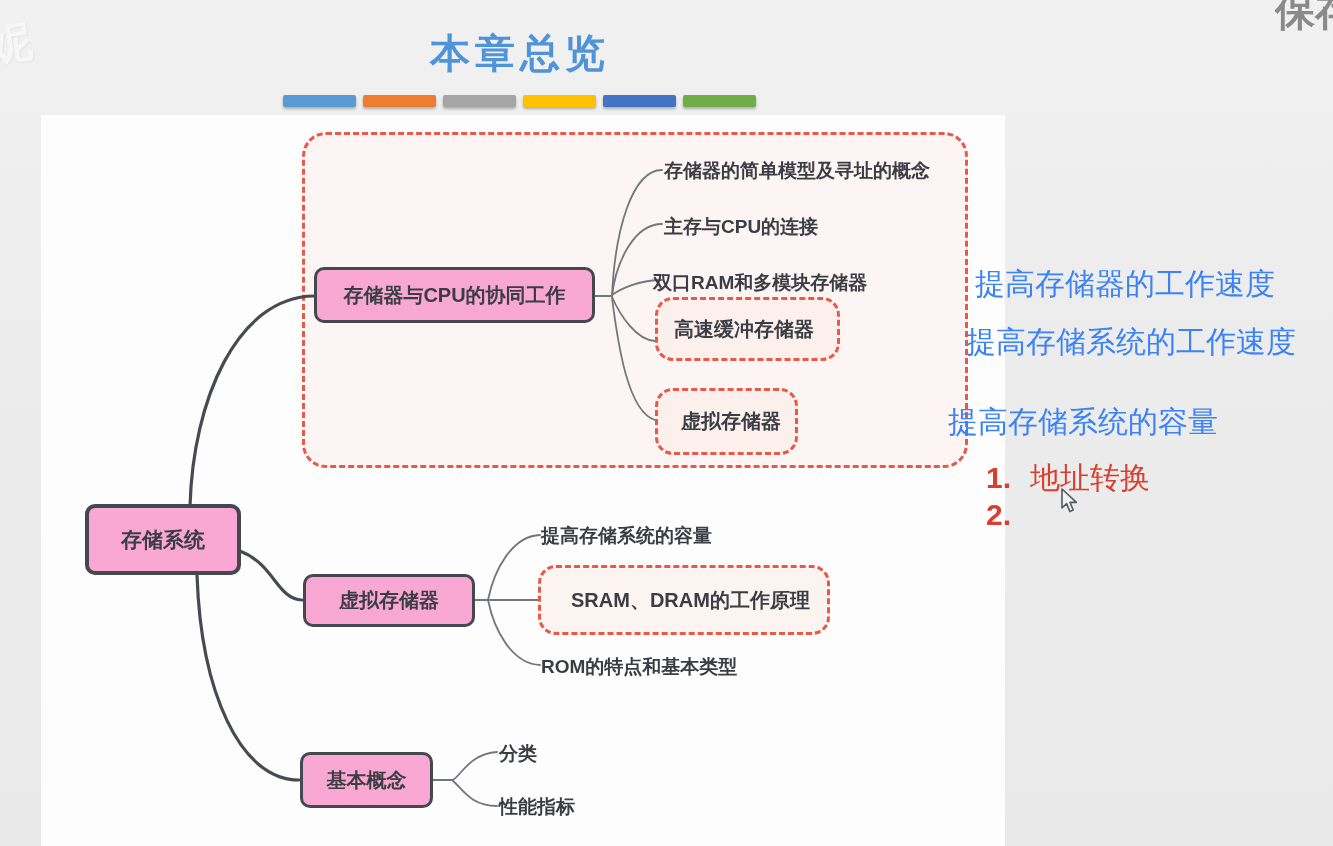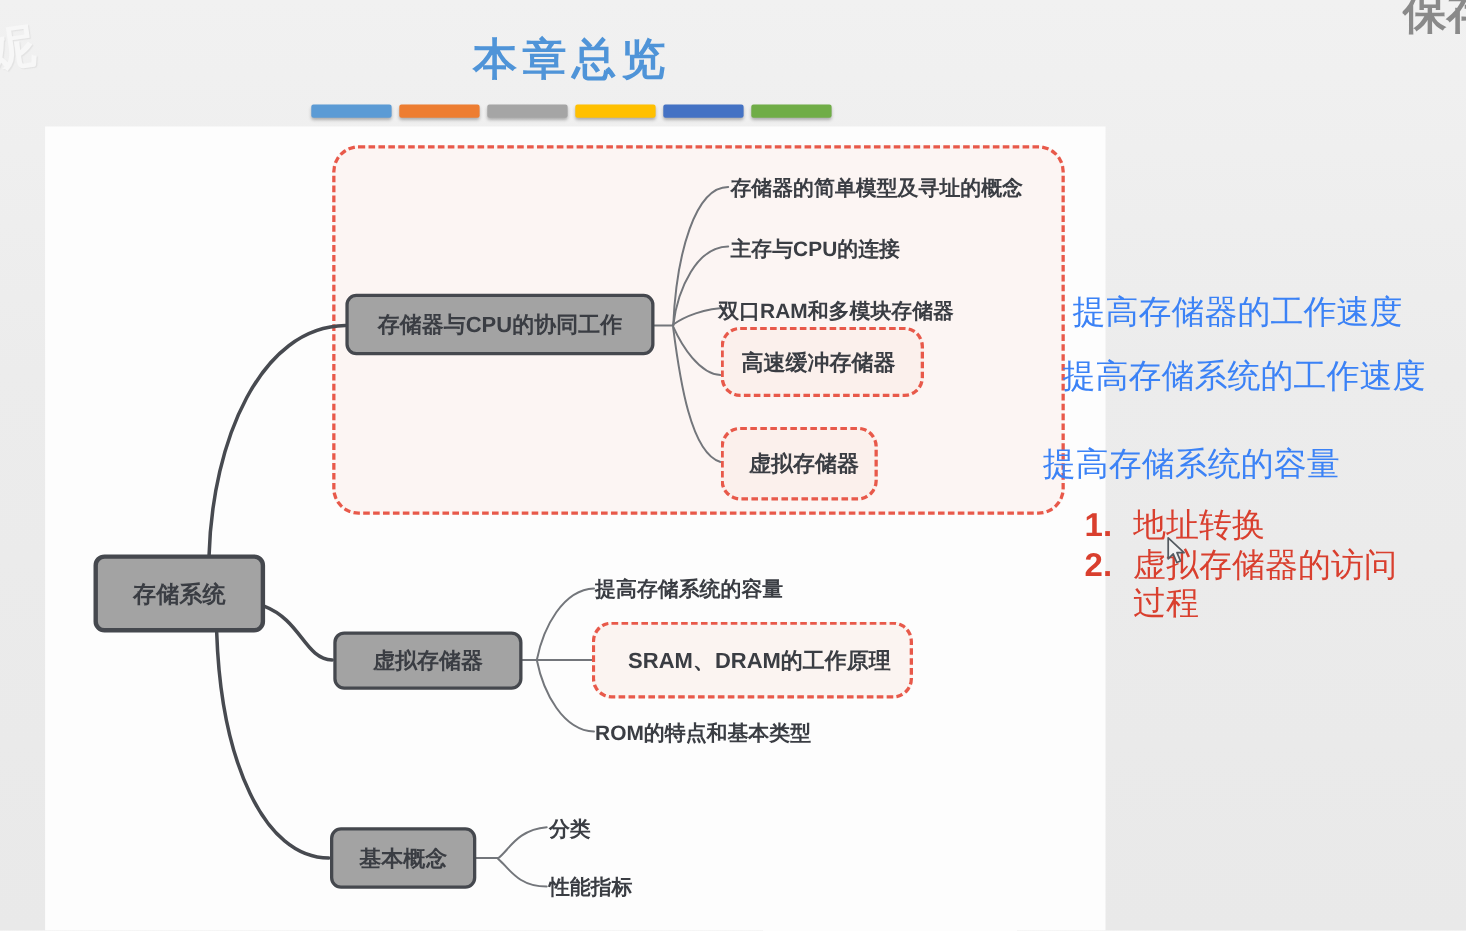--- a/index.html
+++ b/index.html
@@ -38,7 +38,7 @@
   
   .node {
     position:absolute; display:flex; align-items:center; justify-content:center;
-    background:#a3a3a3; border:3px solid #45484e; border-radius:10px;
+    background:#f9a8d4; border:3px solid #45484e; border-radius:10px;
     color:#3a3d43; font-weight:bold; white-space:nowrap;
   }
   .node-root   { left:85px;  top:504px; width:156px; height:71px; font-size:21px; border-width:4px; }

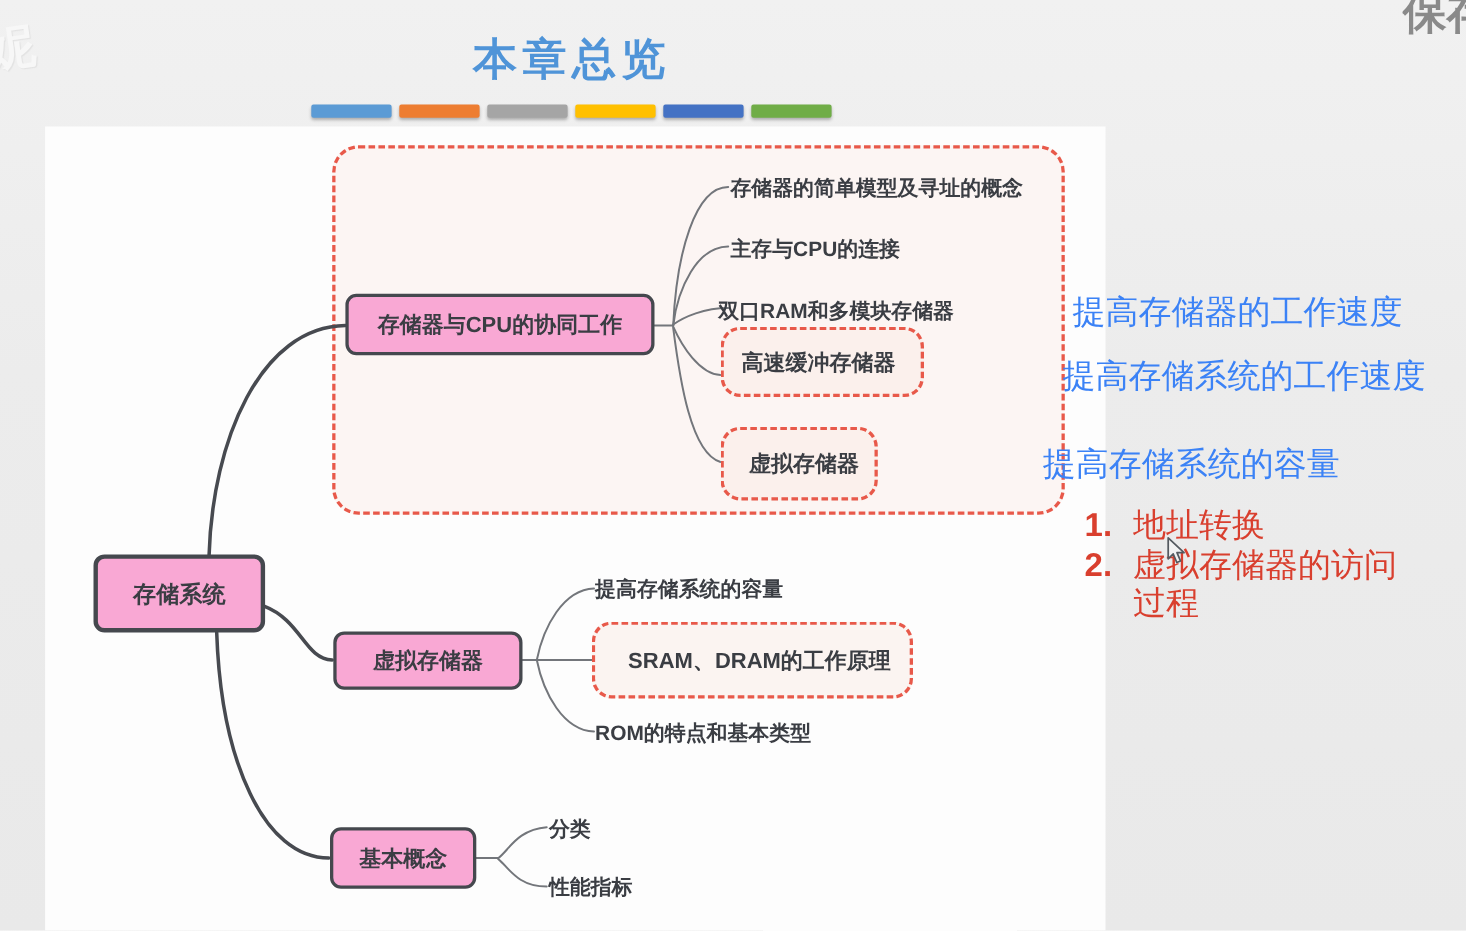--- a/index.html
+++ b/index.html
@@ -151,7 +151,6 @@
   </div>
   <div class="li">
     <span class="num">2.</span>
-    <span class="li-text">虚拟存储器的访问过程</span>
   </div>
 </div>
 

